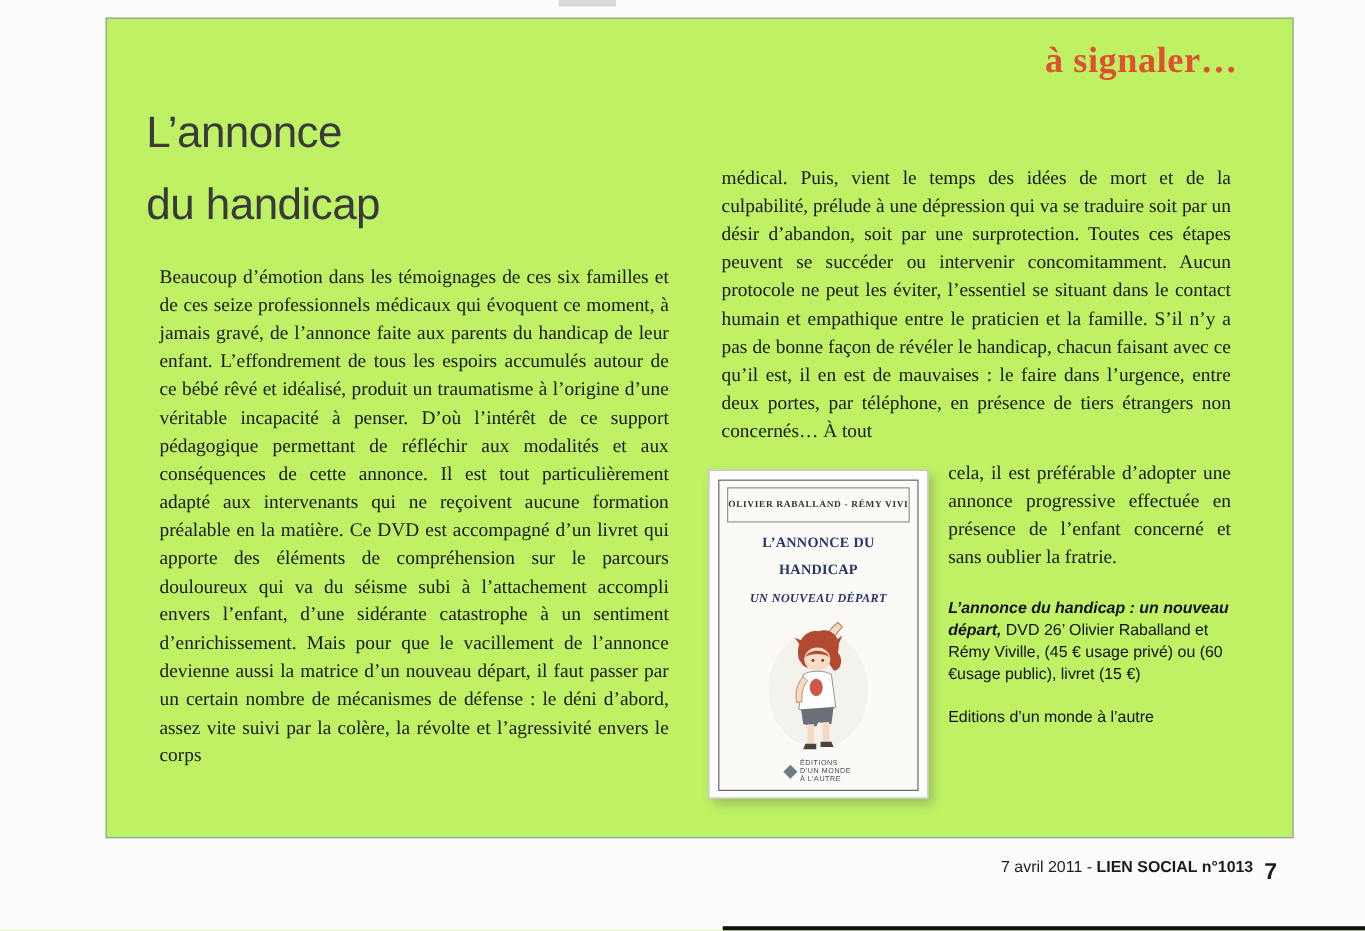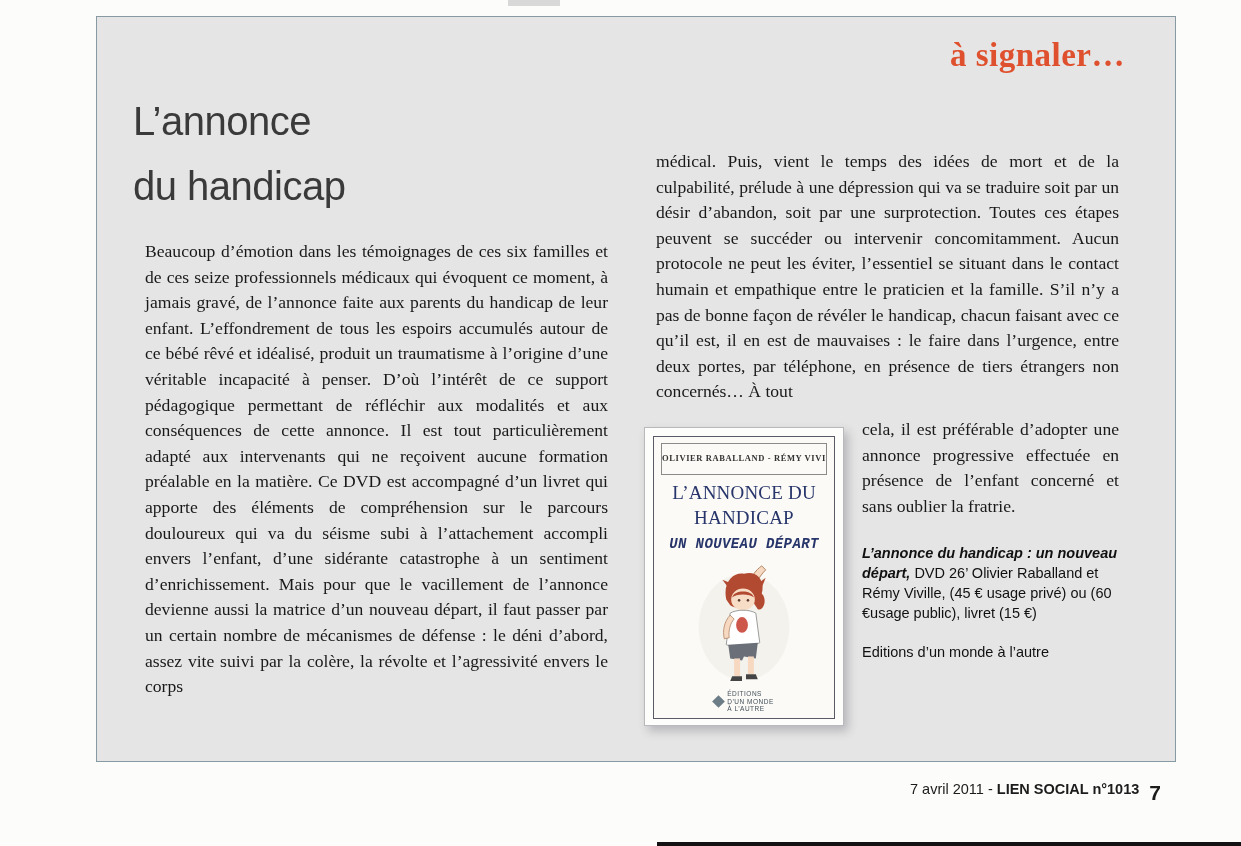--- a/index.html
+++ b/index.html
@@ -11,7 +11,7 @@
   }
   .panel{
     position:absolute;left:96px;top:16px;width:1080px;height:746px;
-    background:#e5e5e5;border:1px solid #8799a3;box-sizing:border-box;
+    background:#bef264;border:1px solid #8799a3;box-sizing:border-box;
   }
   .section-label{
     position:absolute;top:20px;right:50px;

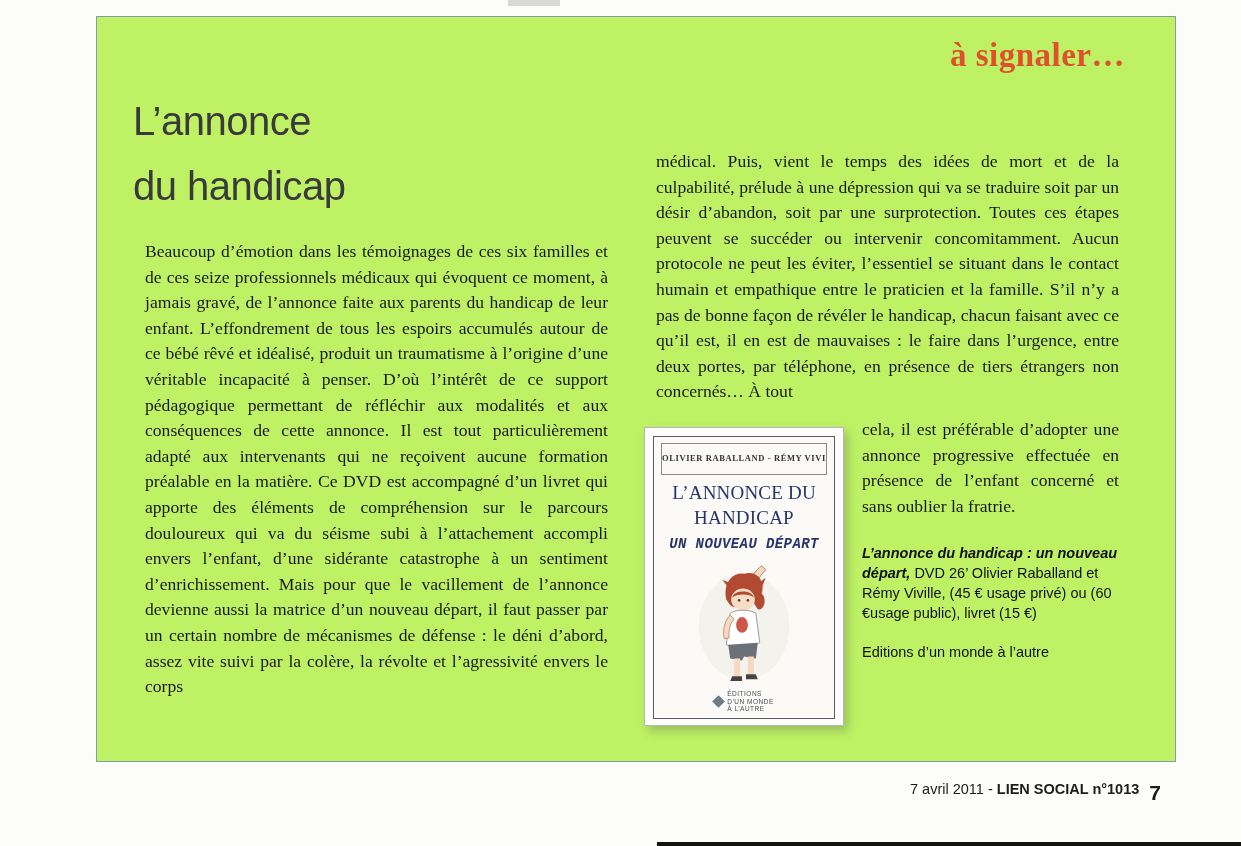--- a/index.html
+++ b/index.html
@@ -49,7 +49,7 @@
     text-transform:uppercase;white-space:nowrap;overflow:hidden;
   }
   .dvd-title{
-    font-weight:normal;font-size:19px;color:#27356b;margin:2px 0 1px;
+    font-weight:bold;font-size:13px;color:#27356b;margin:2px 0 1px;
     letter-spacing:.2px;
   }
   .dvd-subtitle{

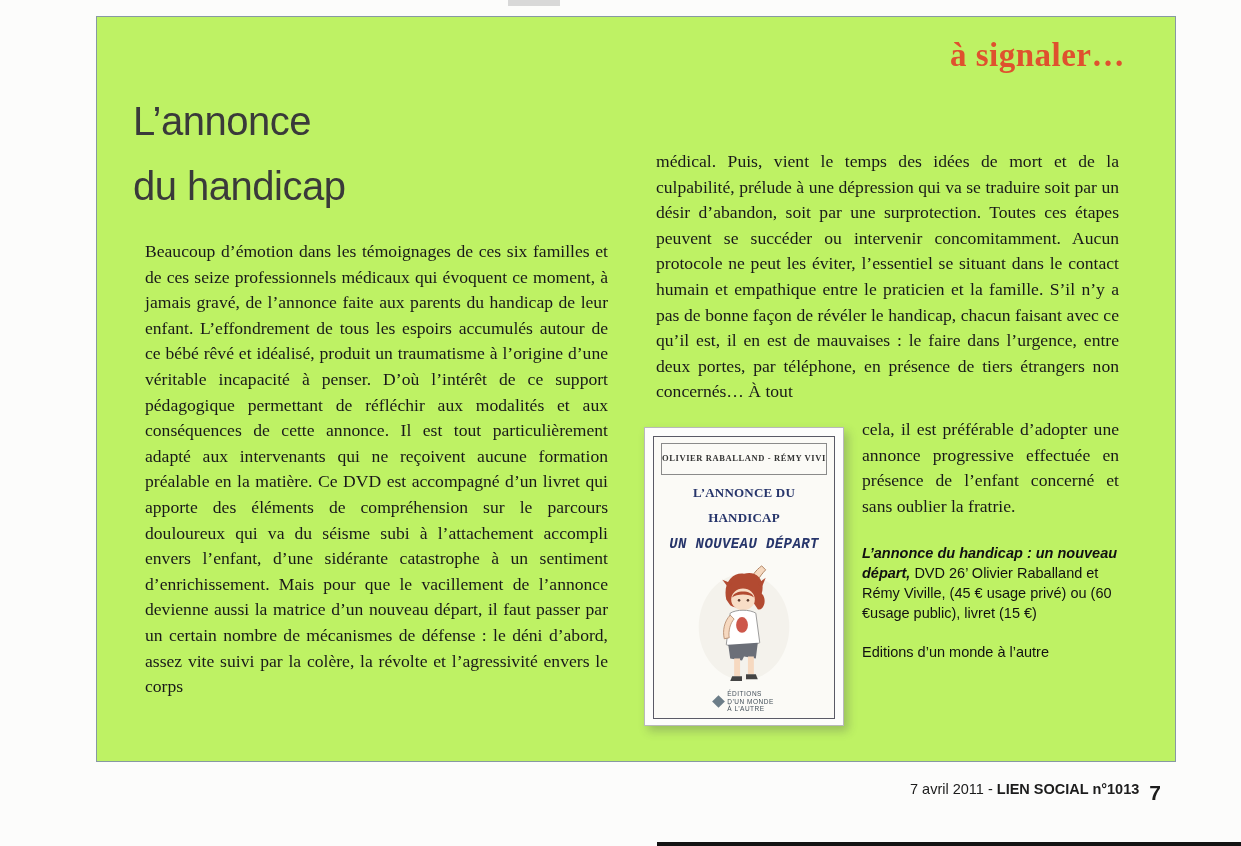--- a/index.html
+++ b/index.html
@@ -53,8 +53,8 @@
     letter-spacing:.2px;
   }
   .dvd-subtitle{
-    font-style:italic;font-weight:bold;font-size:14px;color:#27356b;
-    margin-bottom:3px;letter-spacing:.4px;font-family:Liberation Mono, monospace;
+    font-style:italic;font-weight:bold;font-size:11px;color:#27356b;
+    margin-bottom:3px;letter-spacing:.4px;
   }
   .dvd-art{height:128px;margin:2px 6px;}
   .dvd-art svg{width:100%;height:100%;}

